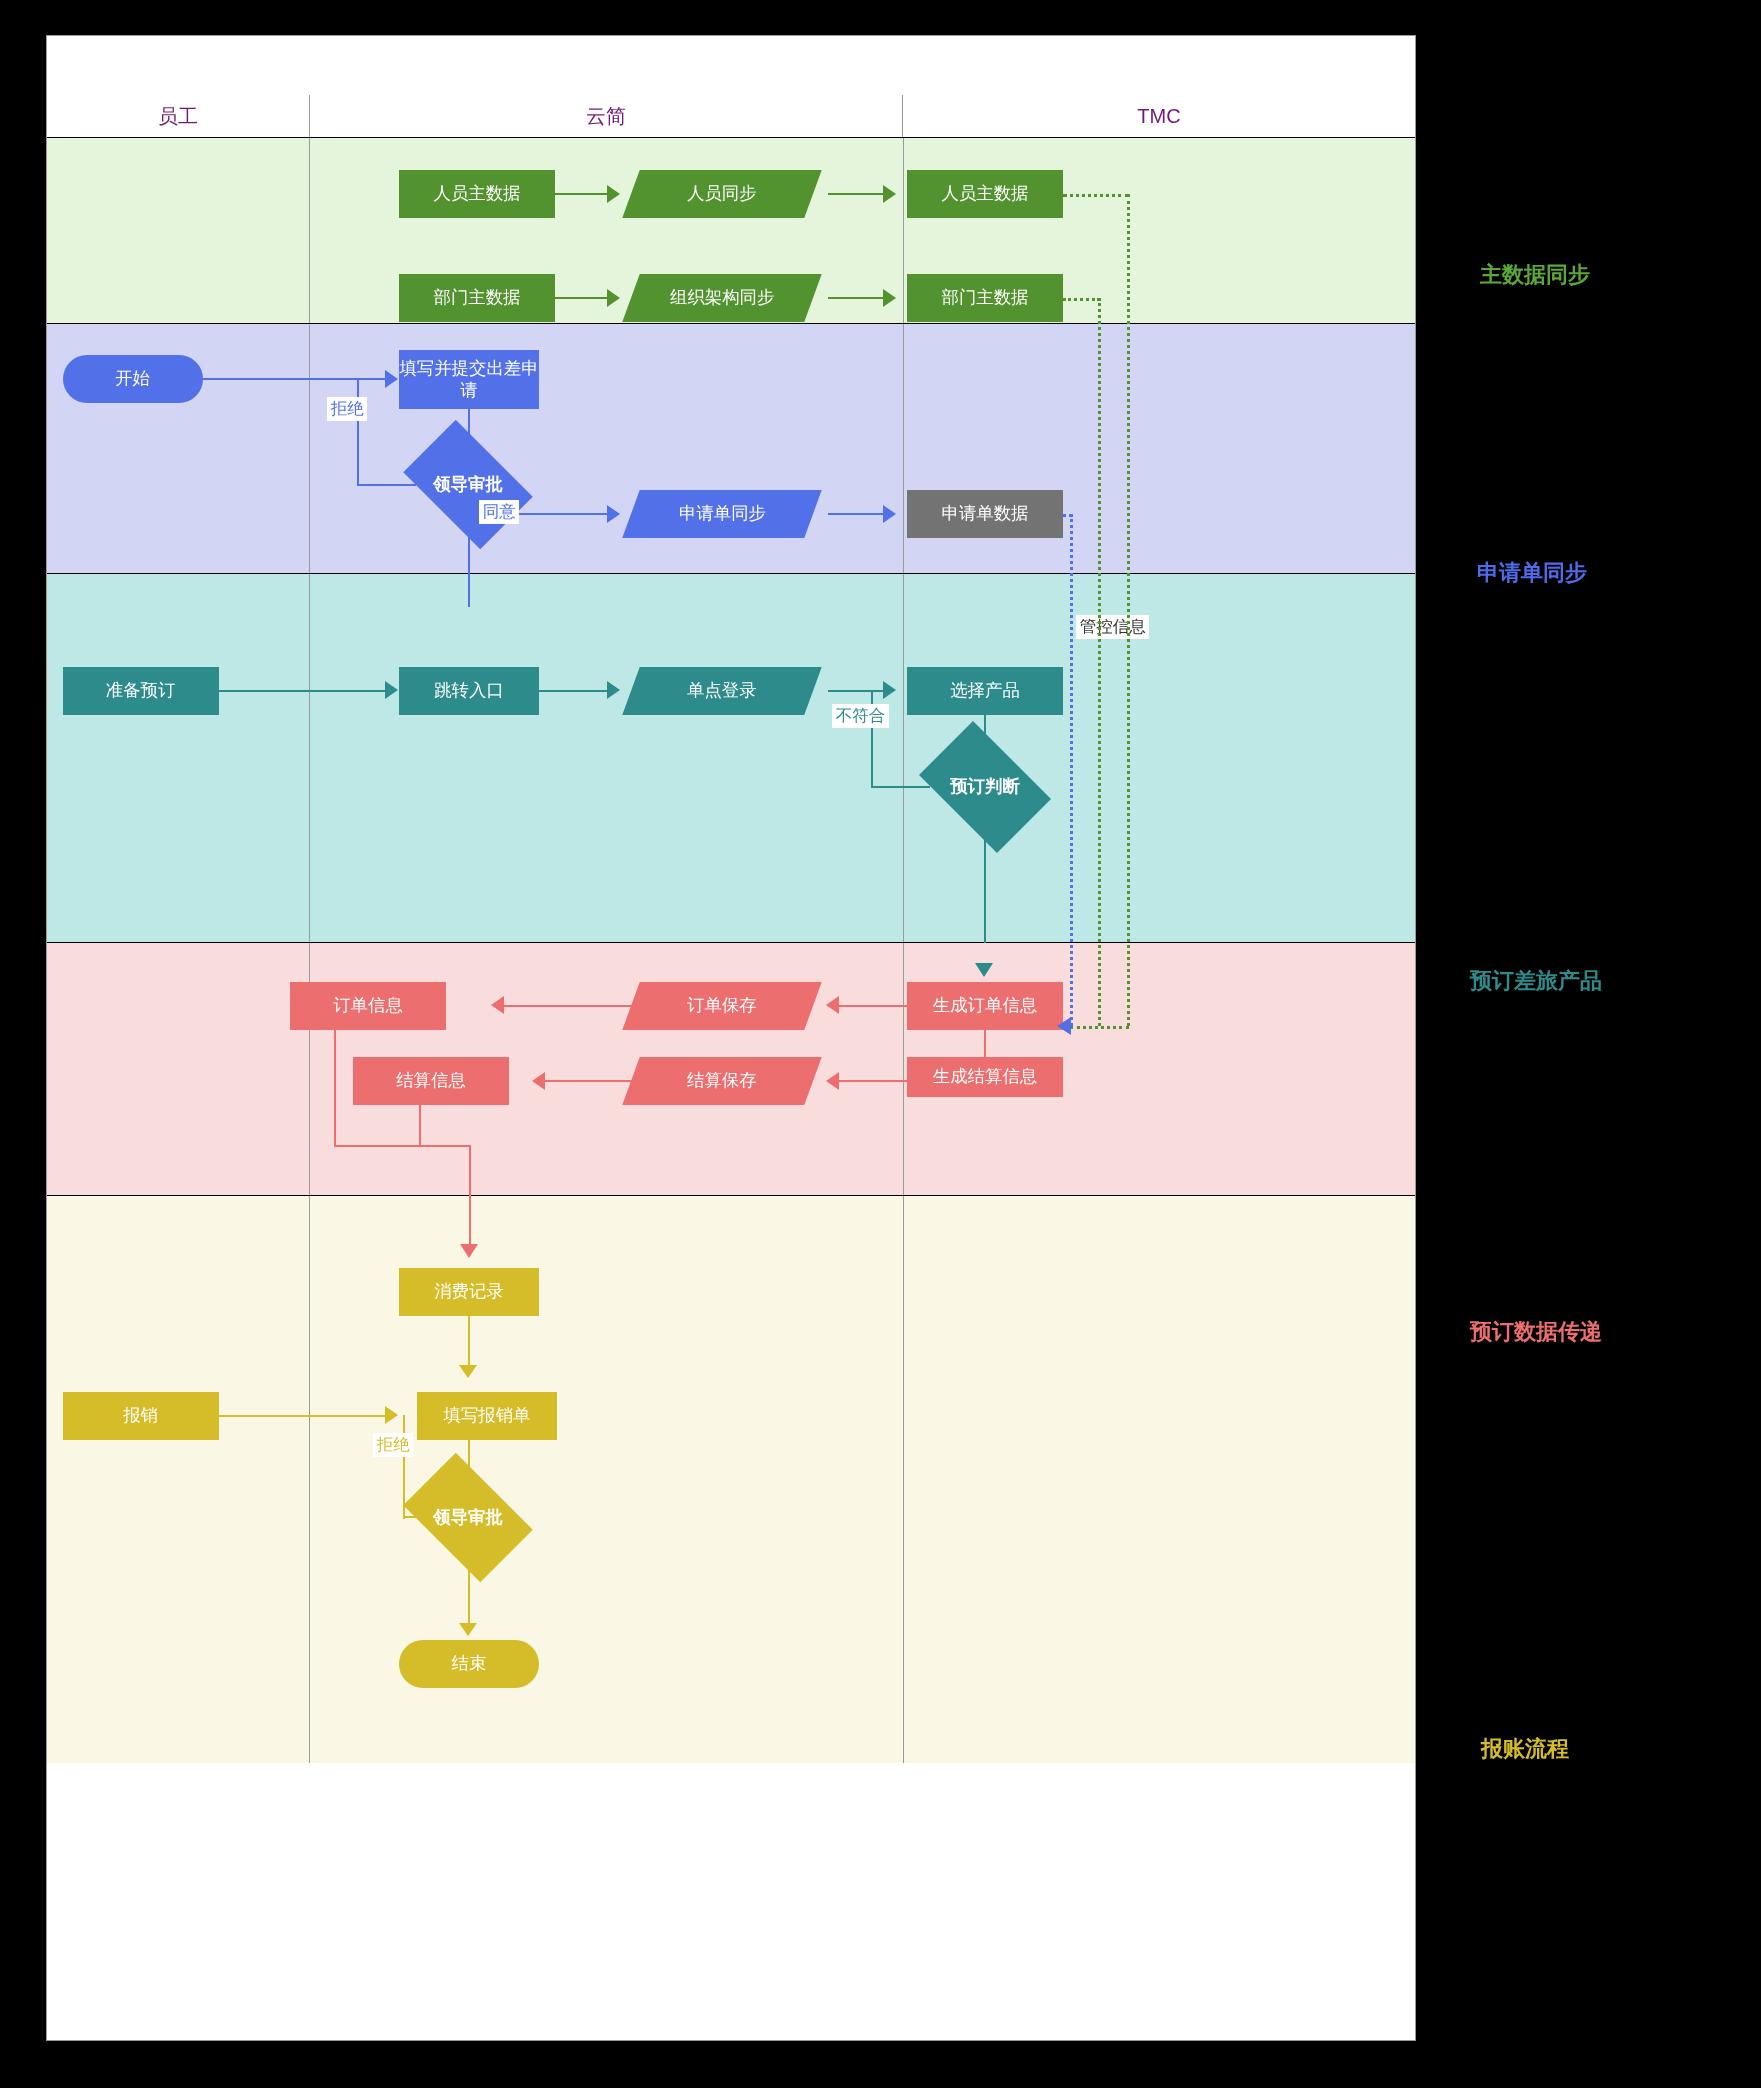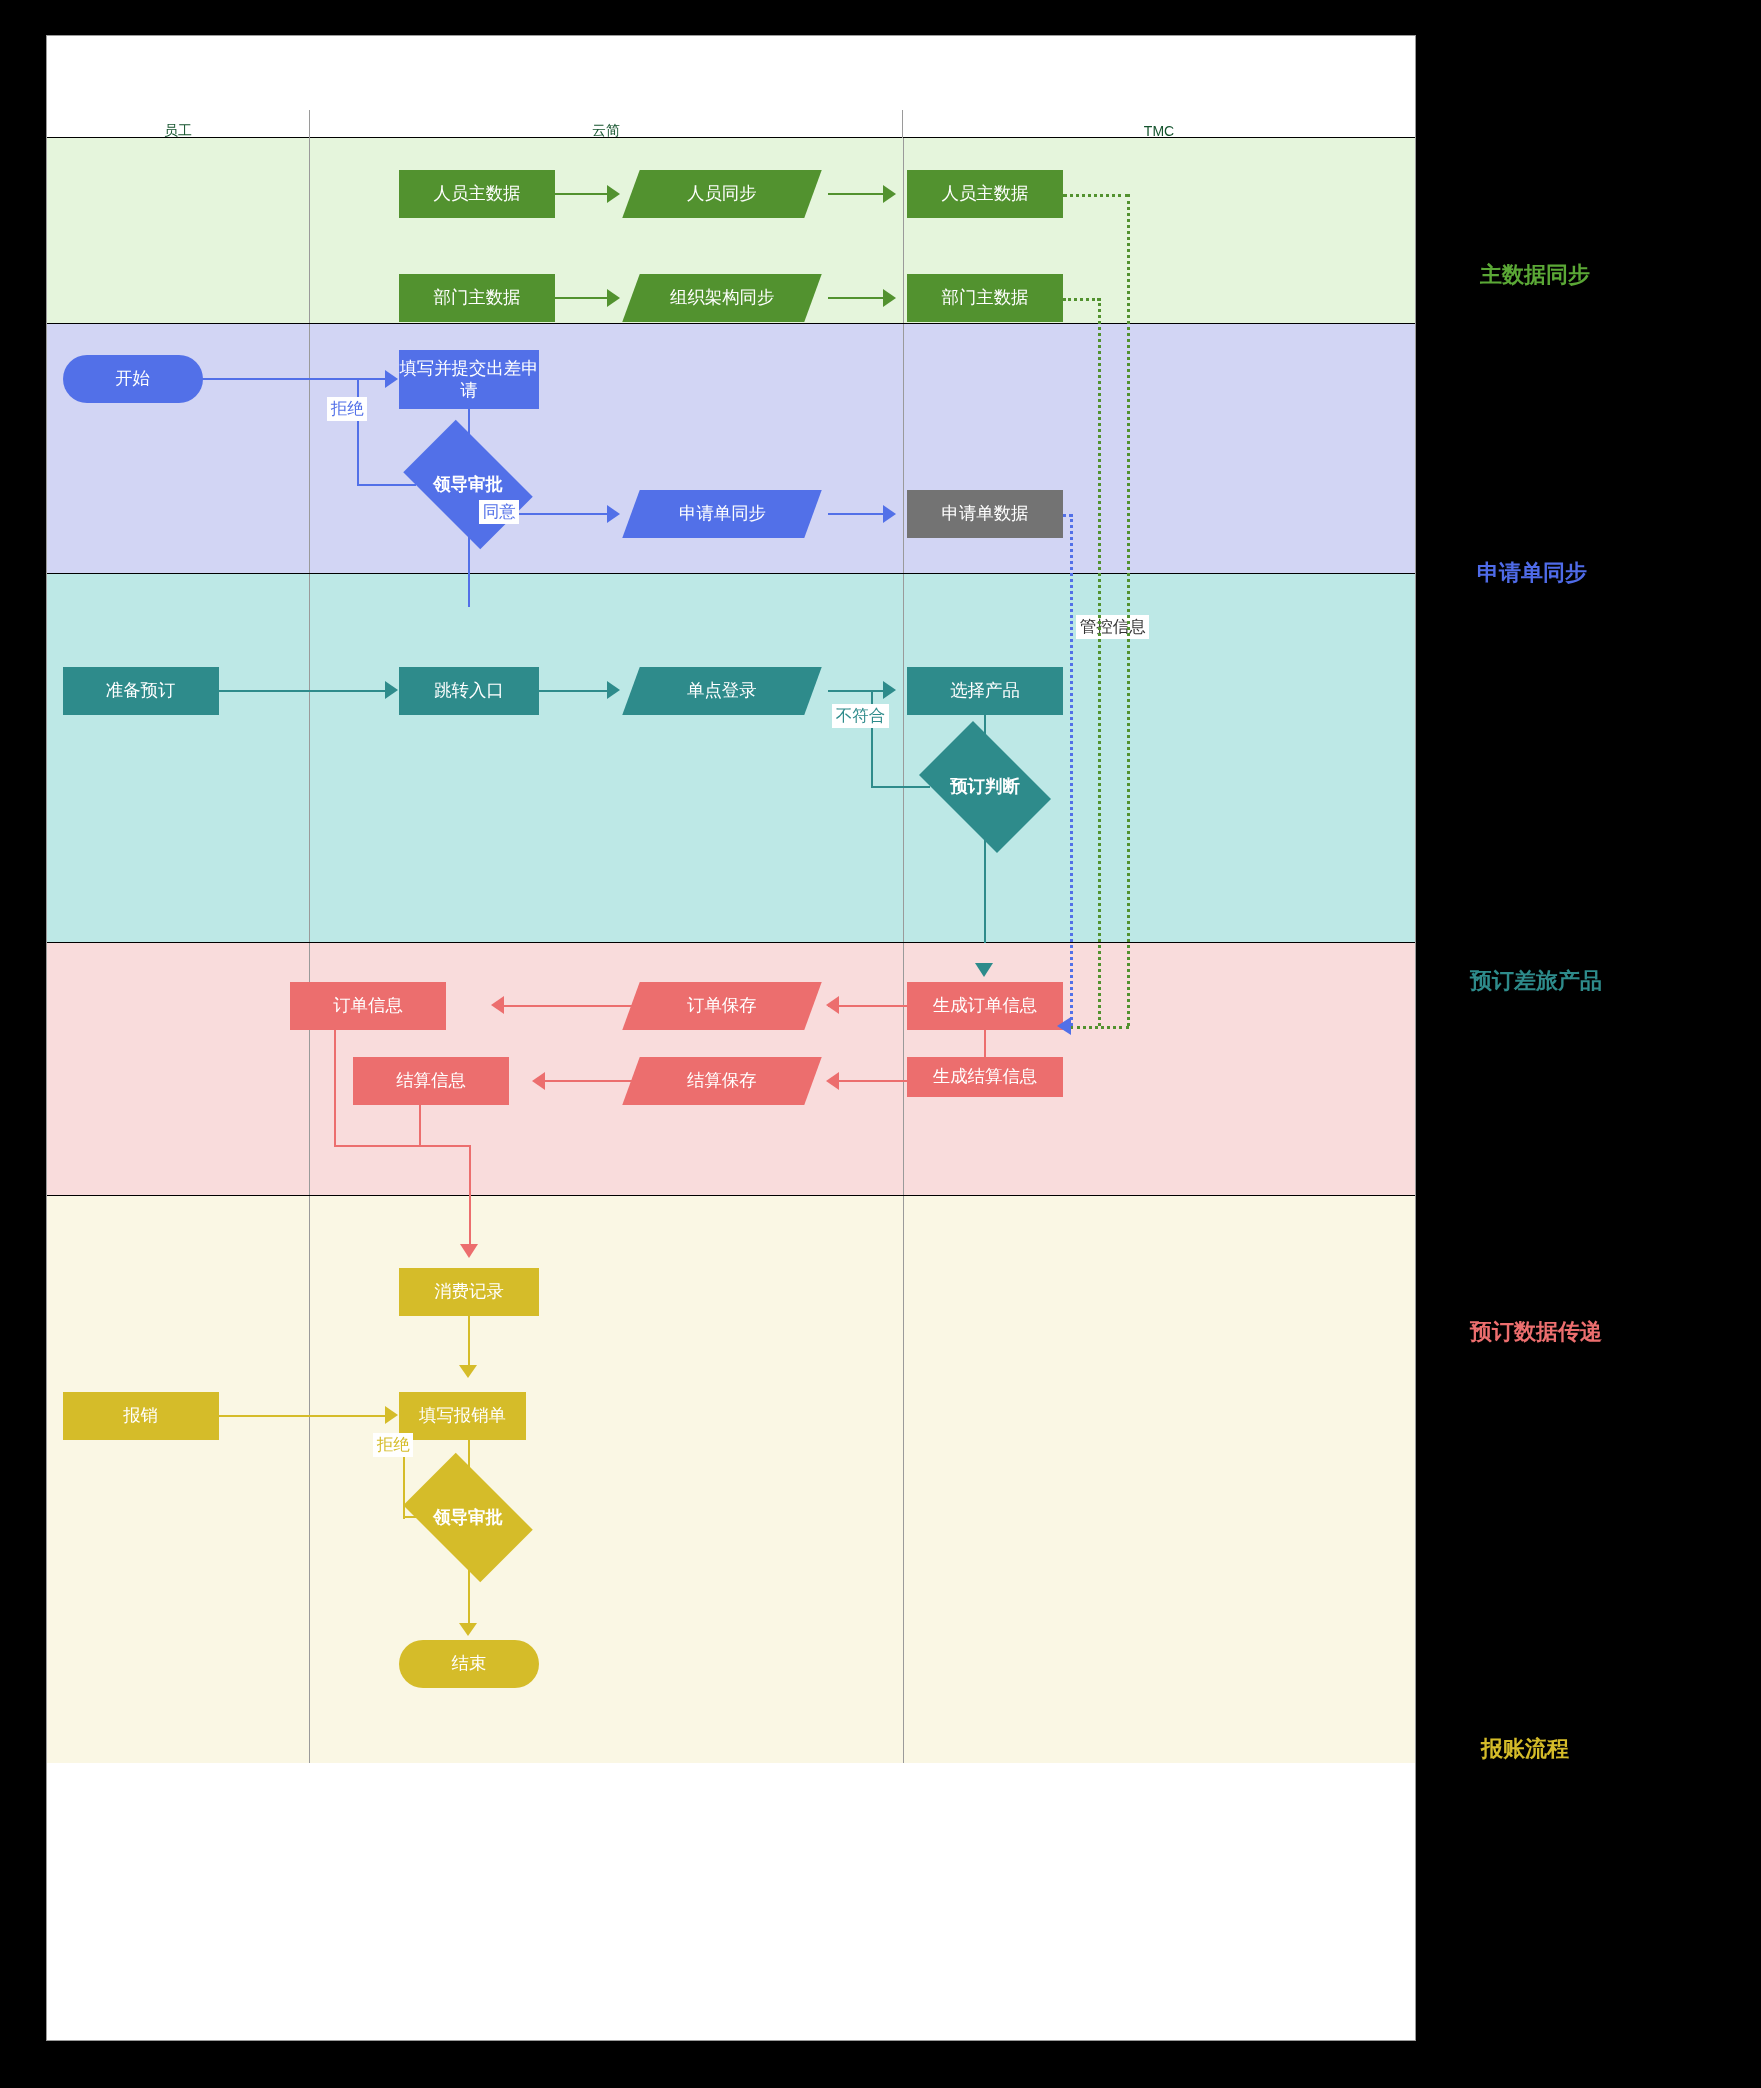--- a/index.html
+++ b/index.html
@@ -17,8 +17,8 @@
 
   #header-row{position:absolute;left:0;top:59px;width:100%;height:43px;background:#fff;
               border-bottom:1.8px solid #000;box-sizing:border-box;}
-  .hcell{position:absolute;top:15px;height:100%;display:flex;align-items:center;justify-content:center;
-         font-size:14px;color:#14532d;box-sizing:border-box;}
+  .hcell{position:absolute;top:0;height:100%;display:flex;align-items:center;justify-content:center;
+         font-size:20px;color:#701a75;box-sizing:border-box;}
   .hcell.c0{left:0;width:262px;}
   .hcell.c1{left:262px;width:594px;border-left:0.9px solid #9a9a9a;border-right:0.9px solid #9a9a9a;}
   .hcell.c2{left:856px;width:512px;}

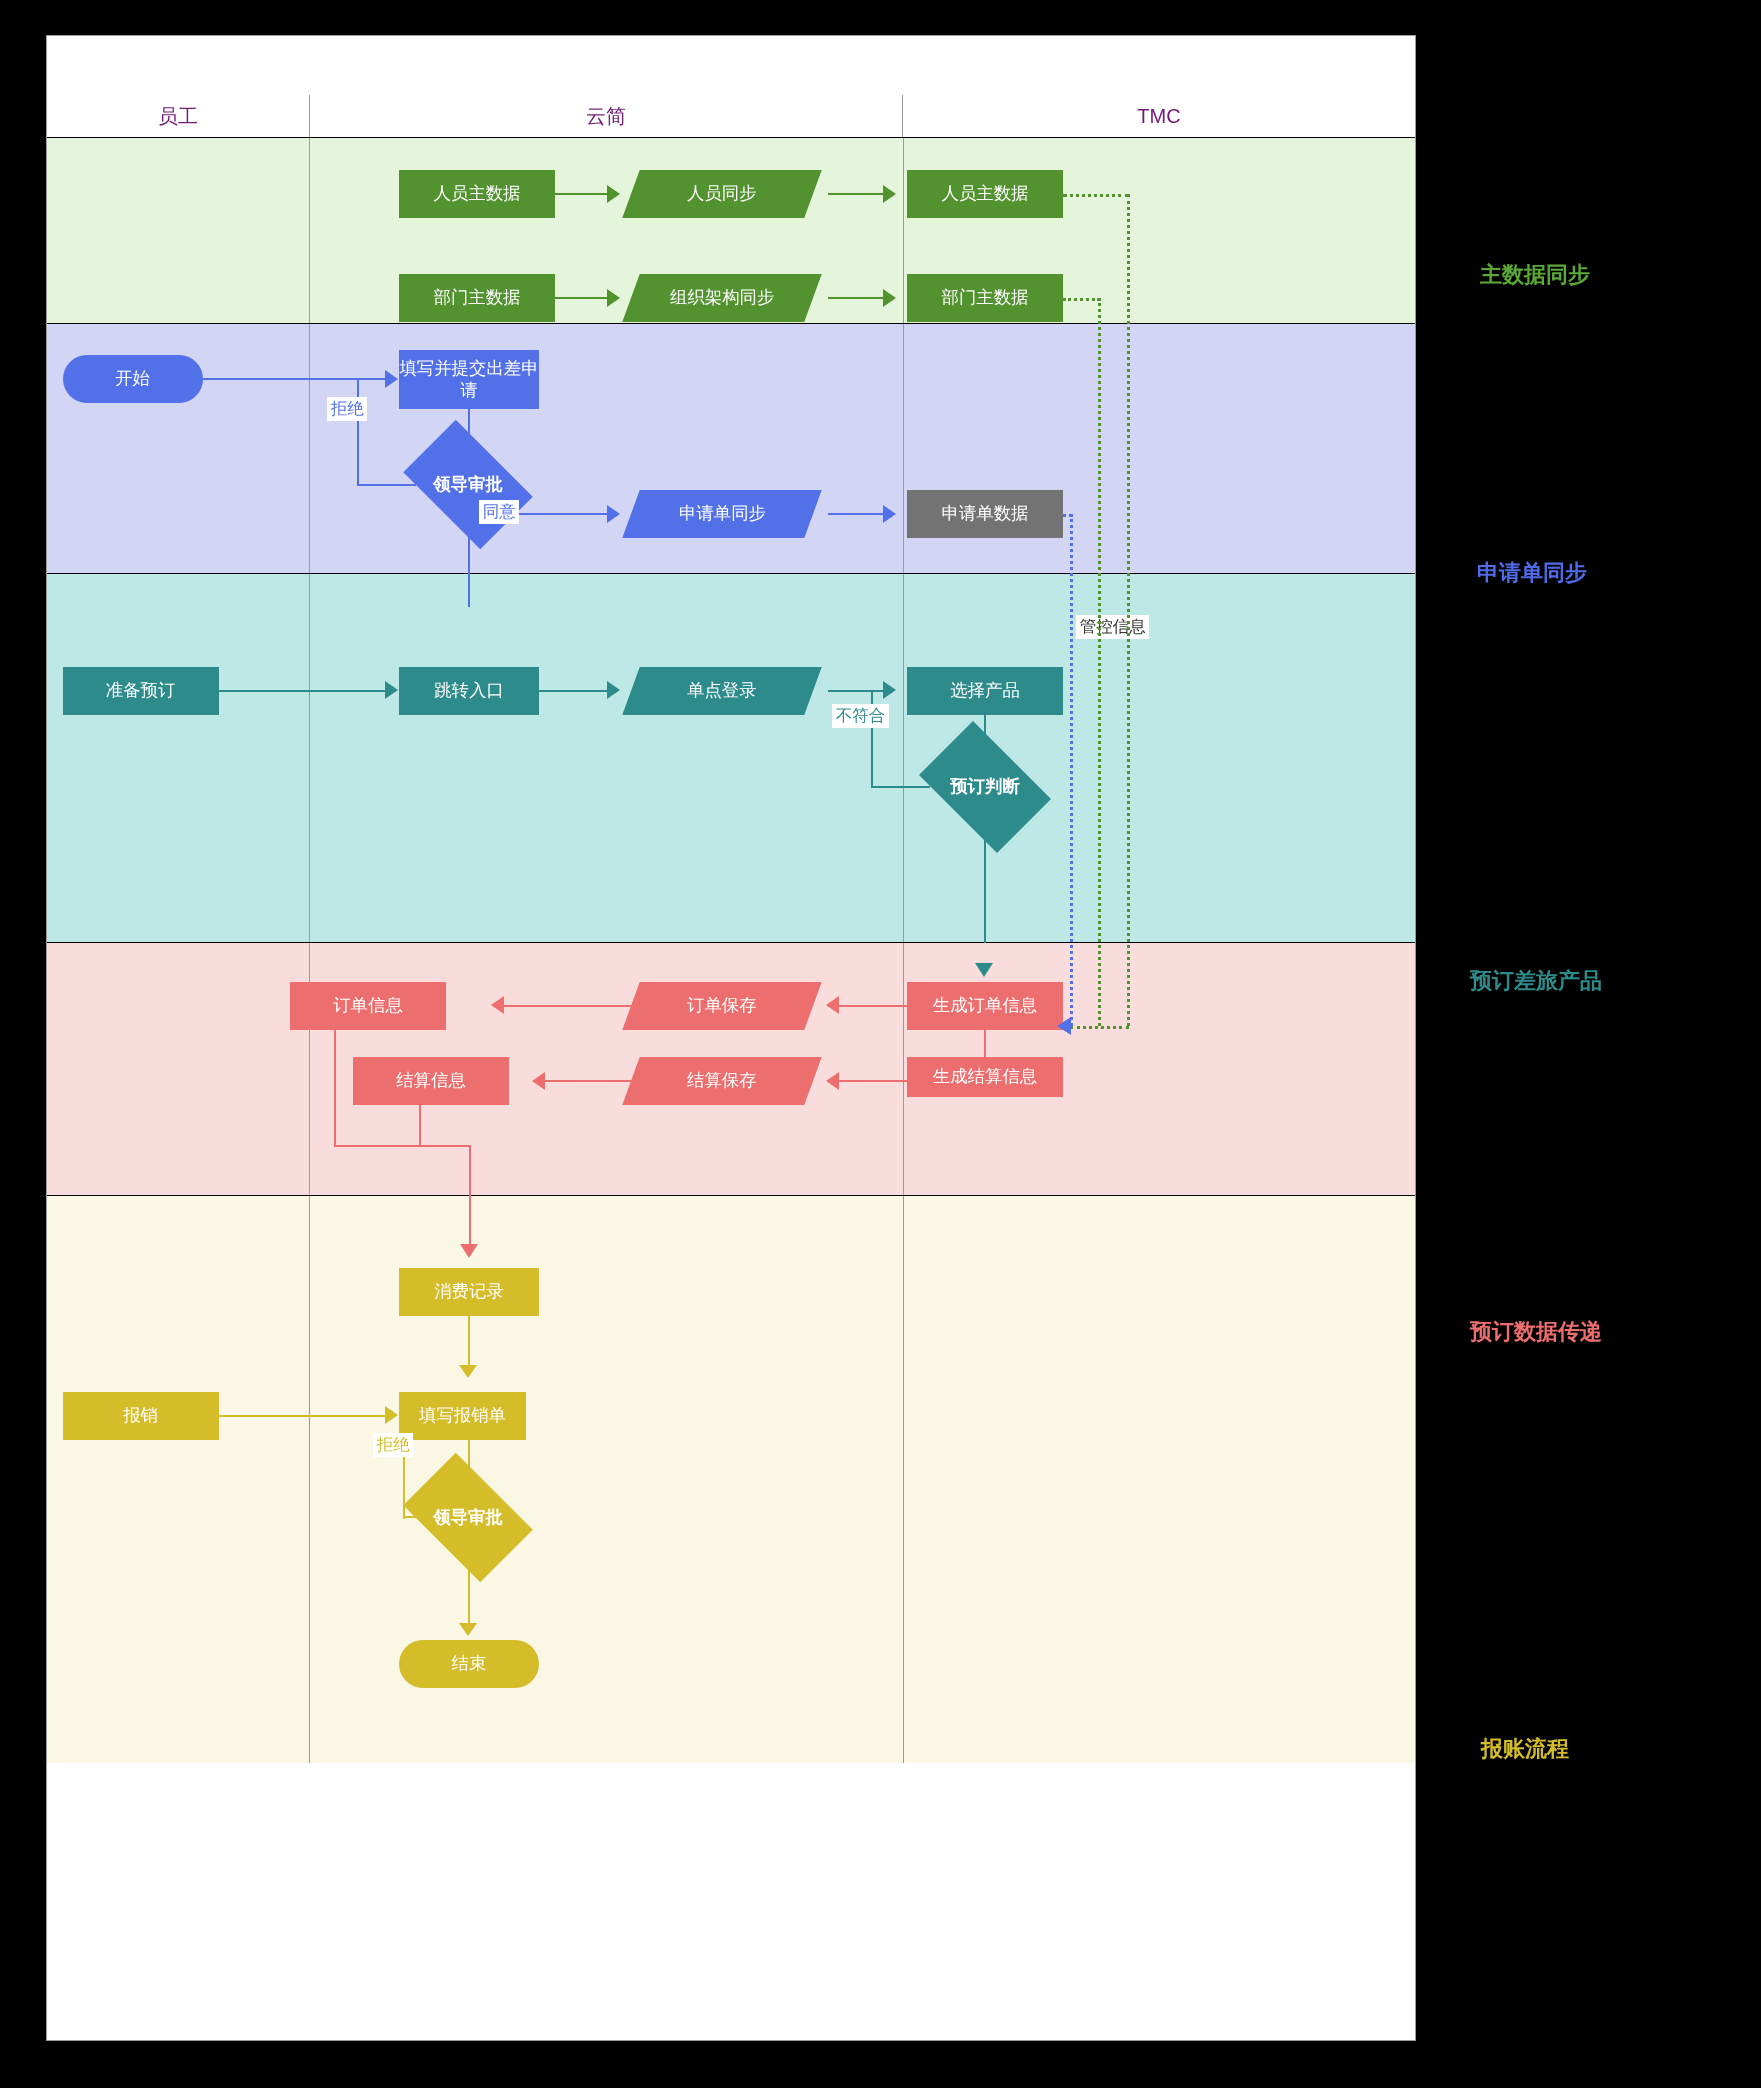--- a/index.html
+++ b/index.html
@@ -259,7 +259,7 @@
       <div class="ln lnh" style="left:172px;top:219px;width:172px;background:#D5BC29;"></div>
       <div class="arw r" style="left:338px;top:210px;border-left:13px solid #D5BC29;"></div>
 
-      <div class="node" style="left:352px;top:196px;width:127px;height:48px;background:#D5BC29;">
+      <div class="node" style="left:370px;top:196px;width:140px;height:48px;background:#D5BC29;">
         <span>填写报销单</span>
       </div>
 

